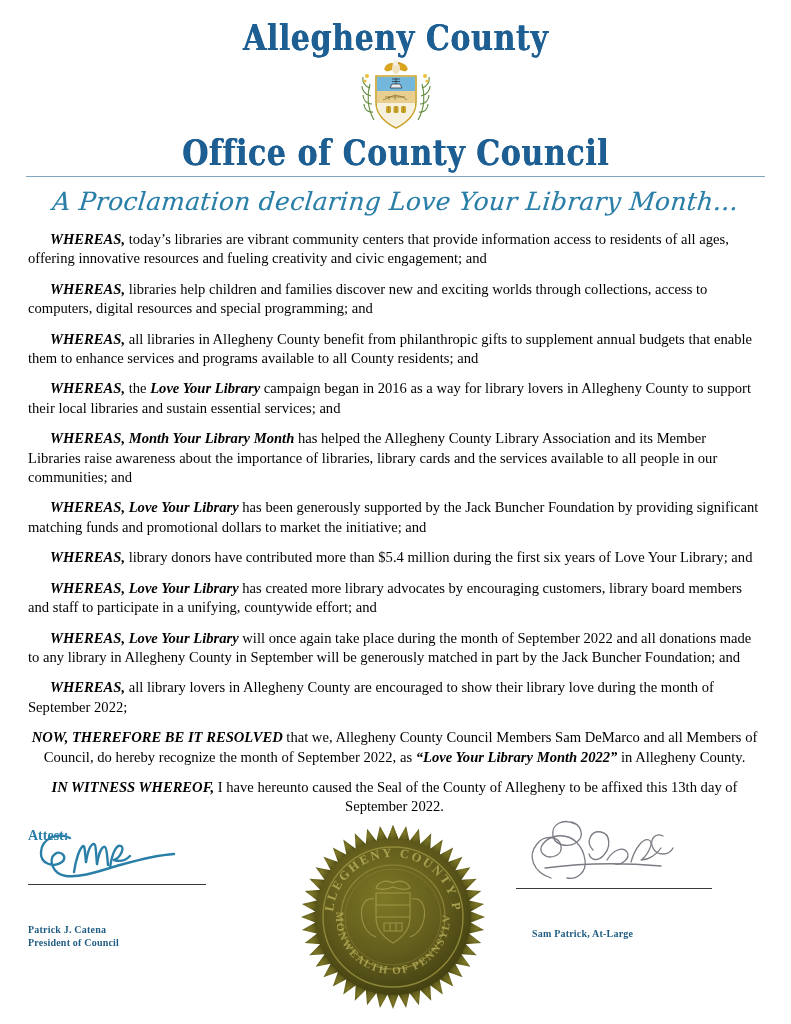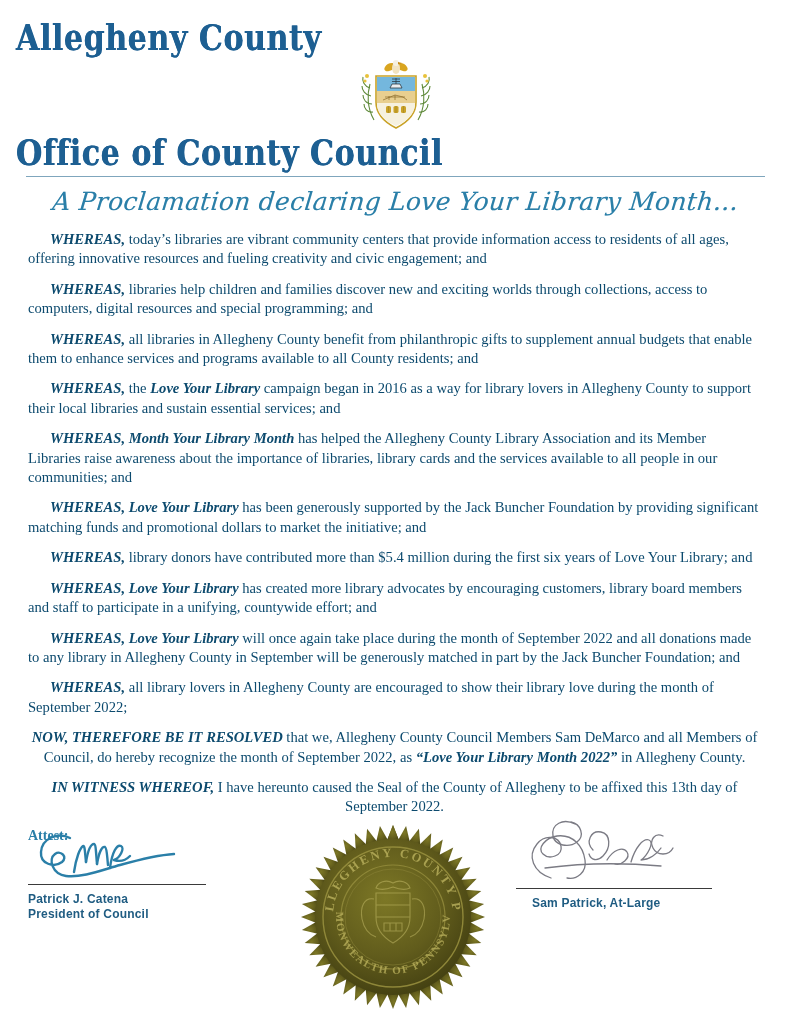--- a/index.html
+++ b/index.html
@@ -27,7 +27,7 @@
 
   
   .header {
-    text-align: left;
+    text-align: center;
     padding-top: 16px;
   }
   .org-title, .office-title {

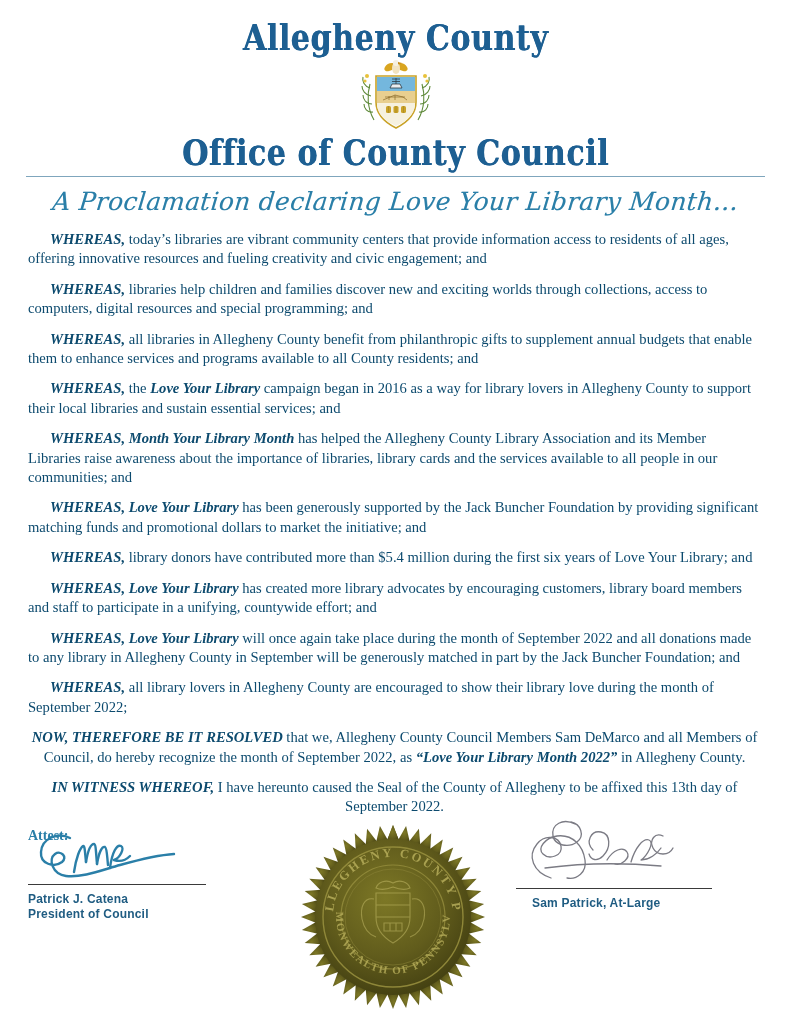--- a/index.html
+++ b/index.html
@@ -91,7 +91,7 @@
     font-size: 14.6px;
     line-height: 1.33;
     text-align: left;
-    color: #0c4a6e;
+    color: #000000;
   }
   .para {
     margin: 0 0 11px 0;

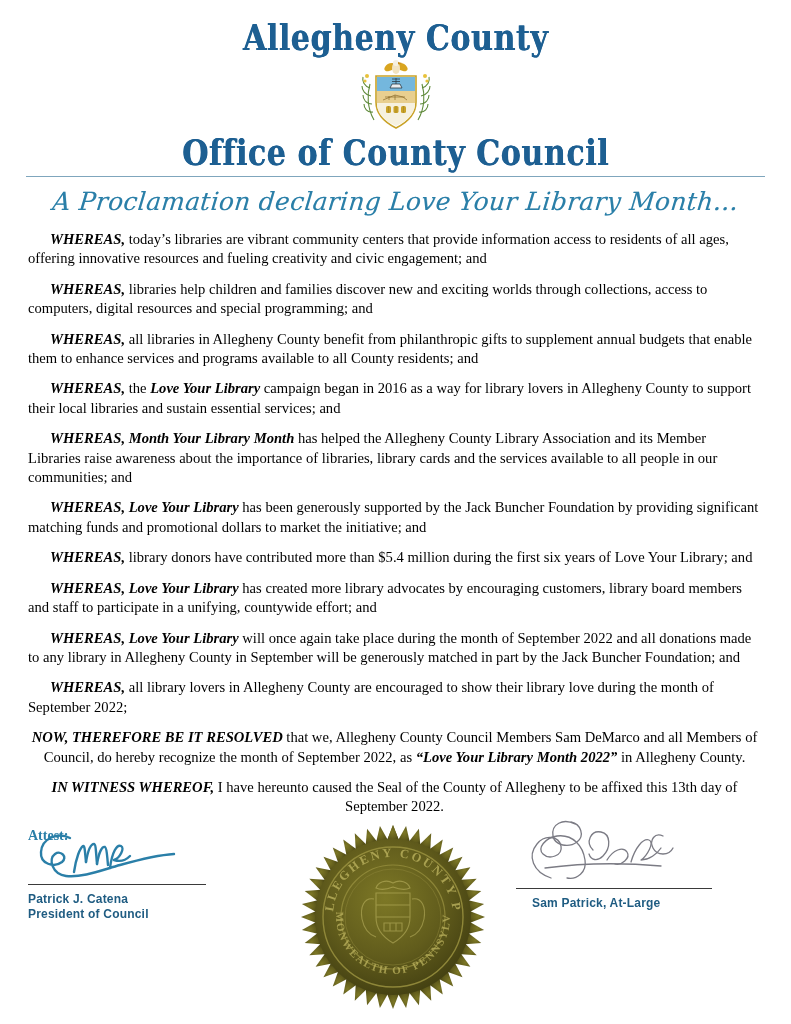--- a/index.html
+++ b/index.html
@@ -151,10 +151,11 @@
     position: absolute;
     color: #1f5c82;
     font-weight: bold;
-    font-size: 12px;
-    font-family: Liberation Sans, sans-serif;
+    font-size: 10px;
+    font-family: Liberation Serif, serif;
     letter-spacing: 0.2px;
     line-height: 1.28;
+    margin-top: 32px;
   }
   .sig-name.left  { left: 28px;  top: 72px; }
   .sig-name.right { left: 532px; top: 76px; }

